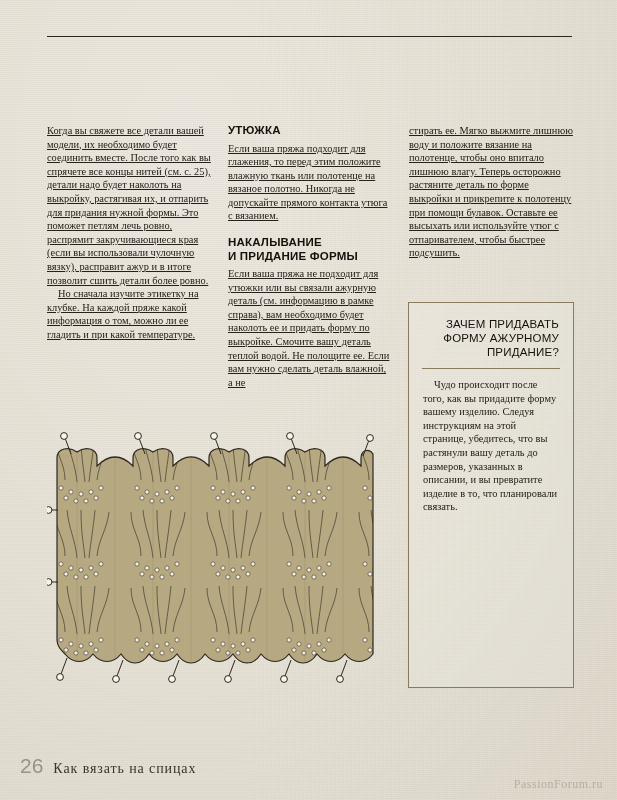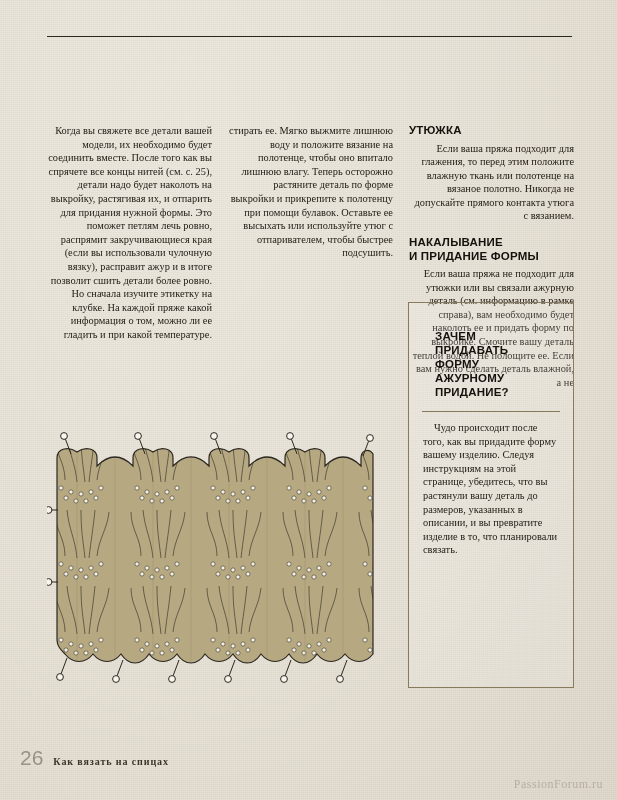--- a/index.html
+++ b/index.html
@@ -71,8 +71,9 @@
     font-size: 10.4px;
     line-height: 13.6px;
     color: #26211a;
-    text-align: right;
-    font-family: "Liberation Serif", serif;
+    text-align: left;
+    font-family: "Liberation Serif", serif;
+    text-decoration: underline;
   }
   .col p.indent {
     text-indent: 11px;

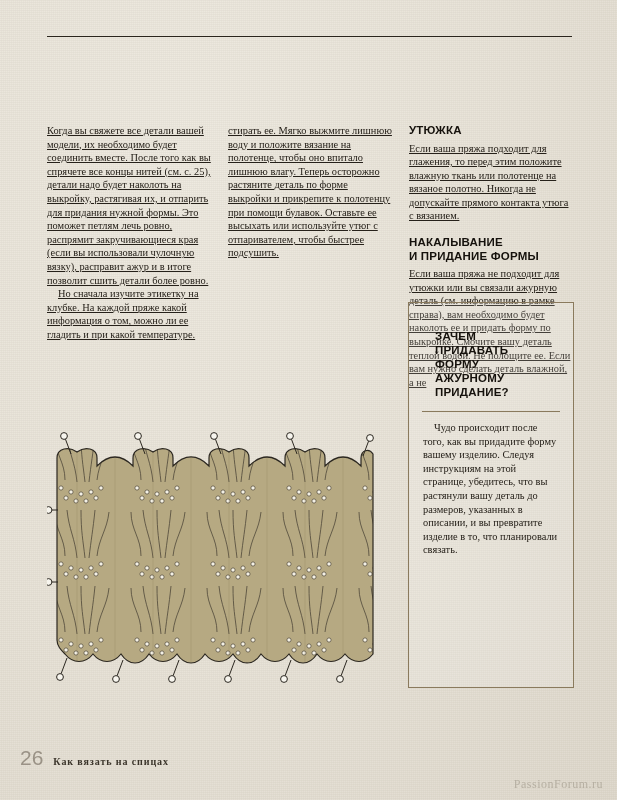--- a/index.html
+++ b/index.html
@@ -184,10 +184,6 @@
   <div class="col">
     <p>Когда вы свяжете все детали вашей модели, их необходимо будет соединить вместе. После того как вы спрячете все концы нитей (см. с. 25), детали надо будет наколоть на выкройку, растягивая их, и отпарить для придания нужной формы. Это поможет петлям лечь ровно, распрямит закручивающиеся края (если вы использовали чулочную вязку), расправит ажур и в итоге позволит сшить детали более ровно.</p>
     <p class="indent">Но сначала изучите этикетку на клубке. На каждой пряже какой информация о том, можно ли ее гладить и при какой температуре.</p>
-  </div>
-
-  <div class="col">
-    <p>стирать ее. Мягко выжмите лишнюю воду и положите вязание на полотенце, чтобы оно впитало лишнюю влагу. Теперь осторожно растяните деталь по форме выкройки и прикрепите к полотенцу при помощи булавок. Оставьте ее высыхать или используйте утюг с отпаривателем, чтобы быстрее подсушить.</p>
   </div>
 
   <div class="col">
@@ -198,6 +194,10 @@
       <span>И ПРИДАНИЕ ФОРМЫ</span>
     </h3>
     <p>Если ваша пряжа не подходит для утюжки или вы связали ажурную деталь (см. информацию в рамке справа), вам необходимо будет наколоть ее и придать форму по выкройке. Смочите вашу деталь теплой водой. Не полощите ее. Если вам нужно сделать деталь влажной, а не</p>
+  </div>
+
+  <div class="col">
+    <p>стирать ее. Мягко выжмите лишнюю воду и положите вязание на полотенце, чтобы оно впитало лишнюю влагу. Теперь осторожно растяните деталь по форме выкройки и прикрепите к полотенцу при помощи булавок. Оставьте ее высыхать или используйте утюг с отпаривателем, чтобы быстрее подсушить.</p>
   </div>
 
 </div>

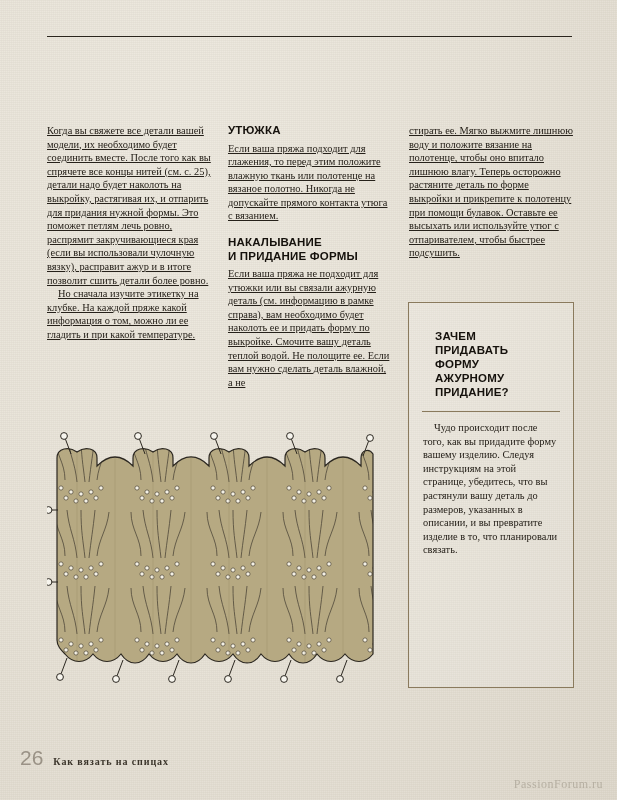--- a/index.html
+++ b/index.html
@@ -104,13 +104,14 @@
   }
   .sidebox h4 {
     font-family: "Liberation Sans", sans-serif;
-    font-weight: bold;
+    font-weight: normal;
     font-size: 11.5px;
     line-height: 14px;
     color: #15110c;
-    margin: 12px;
+    margin: 0;
     padding: 14px 14px 0 14px;
     letter-spacing: 0.2px;
+    text-align: right;
   }
   .sidebox .sb-rule {
     border: none;

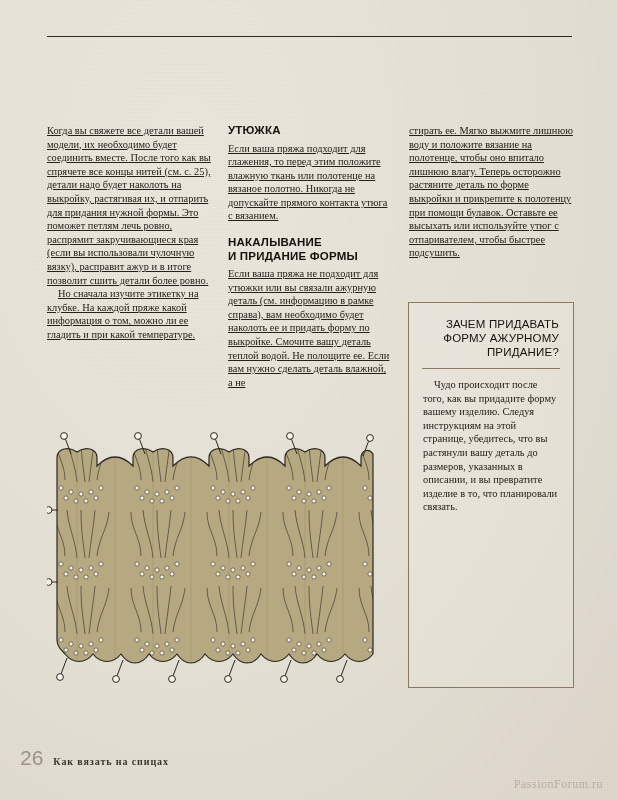--- a/index.html
+++ b/index.html
@@ -142,7 +142,7 @@
   .footer {
     position: absolute;
     left: 20px;
-    bottom: 30px;
+    bottom: 22px;
     display: flex;
     align-items: baseline;
     gap: 10px;

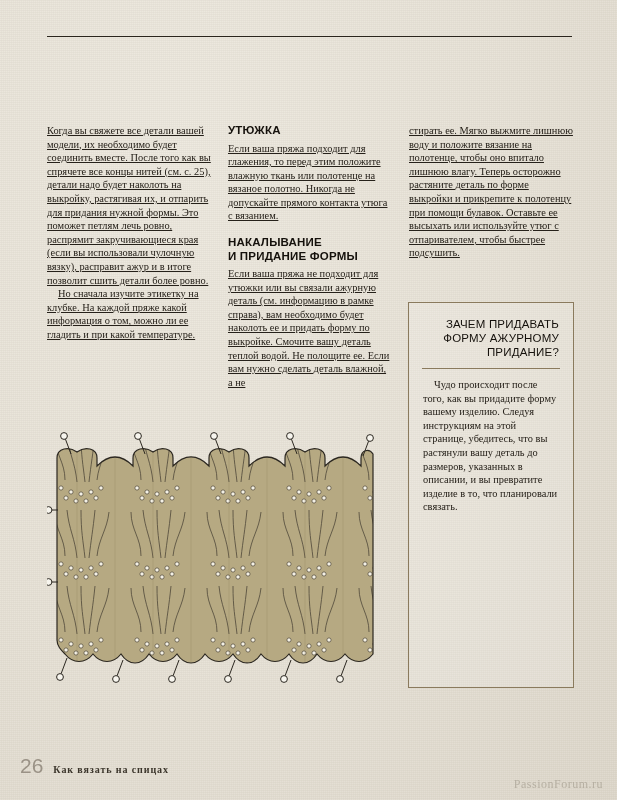--- a/index.html
+++ b/index.html
@@ -155,10 +155,9 @@
   }
   .footer-label {
     font-family: "Liberation Serif", serif;
-    font-size: 10px;
+    font-size: 14px;
     letter-spacing: 0.9px;
     color: #3a342a;
-    font-weight: bold;
   }
   .watermark {
     position: absolute;

